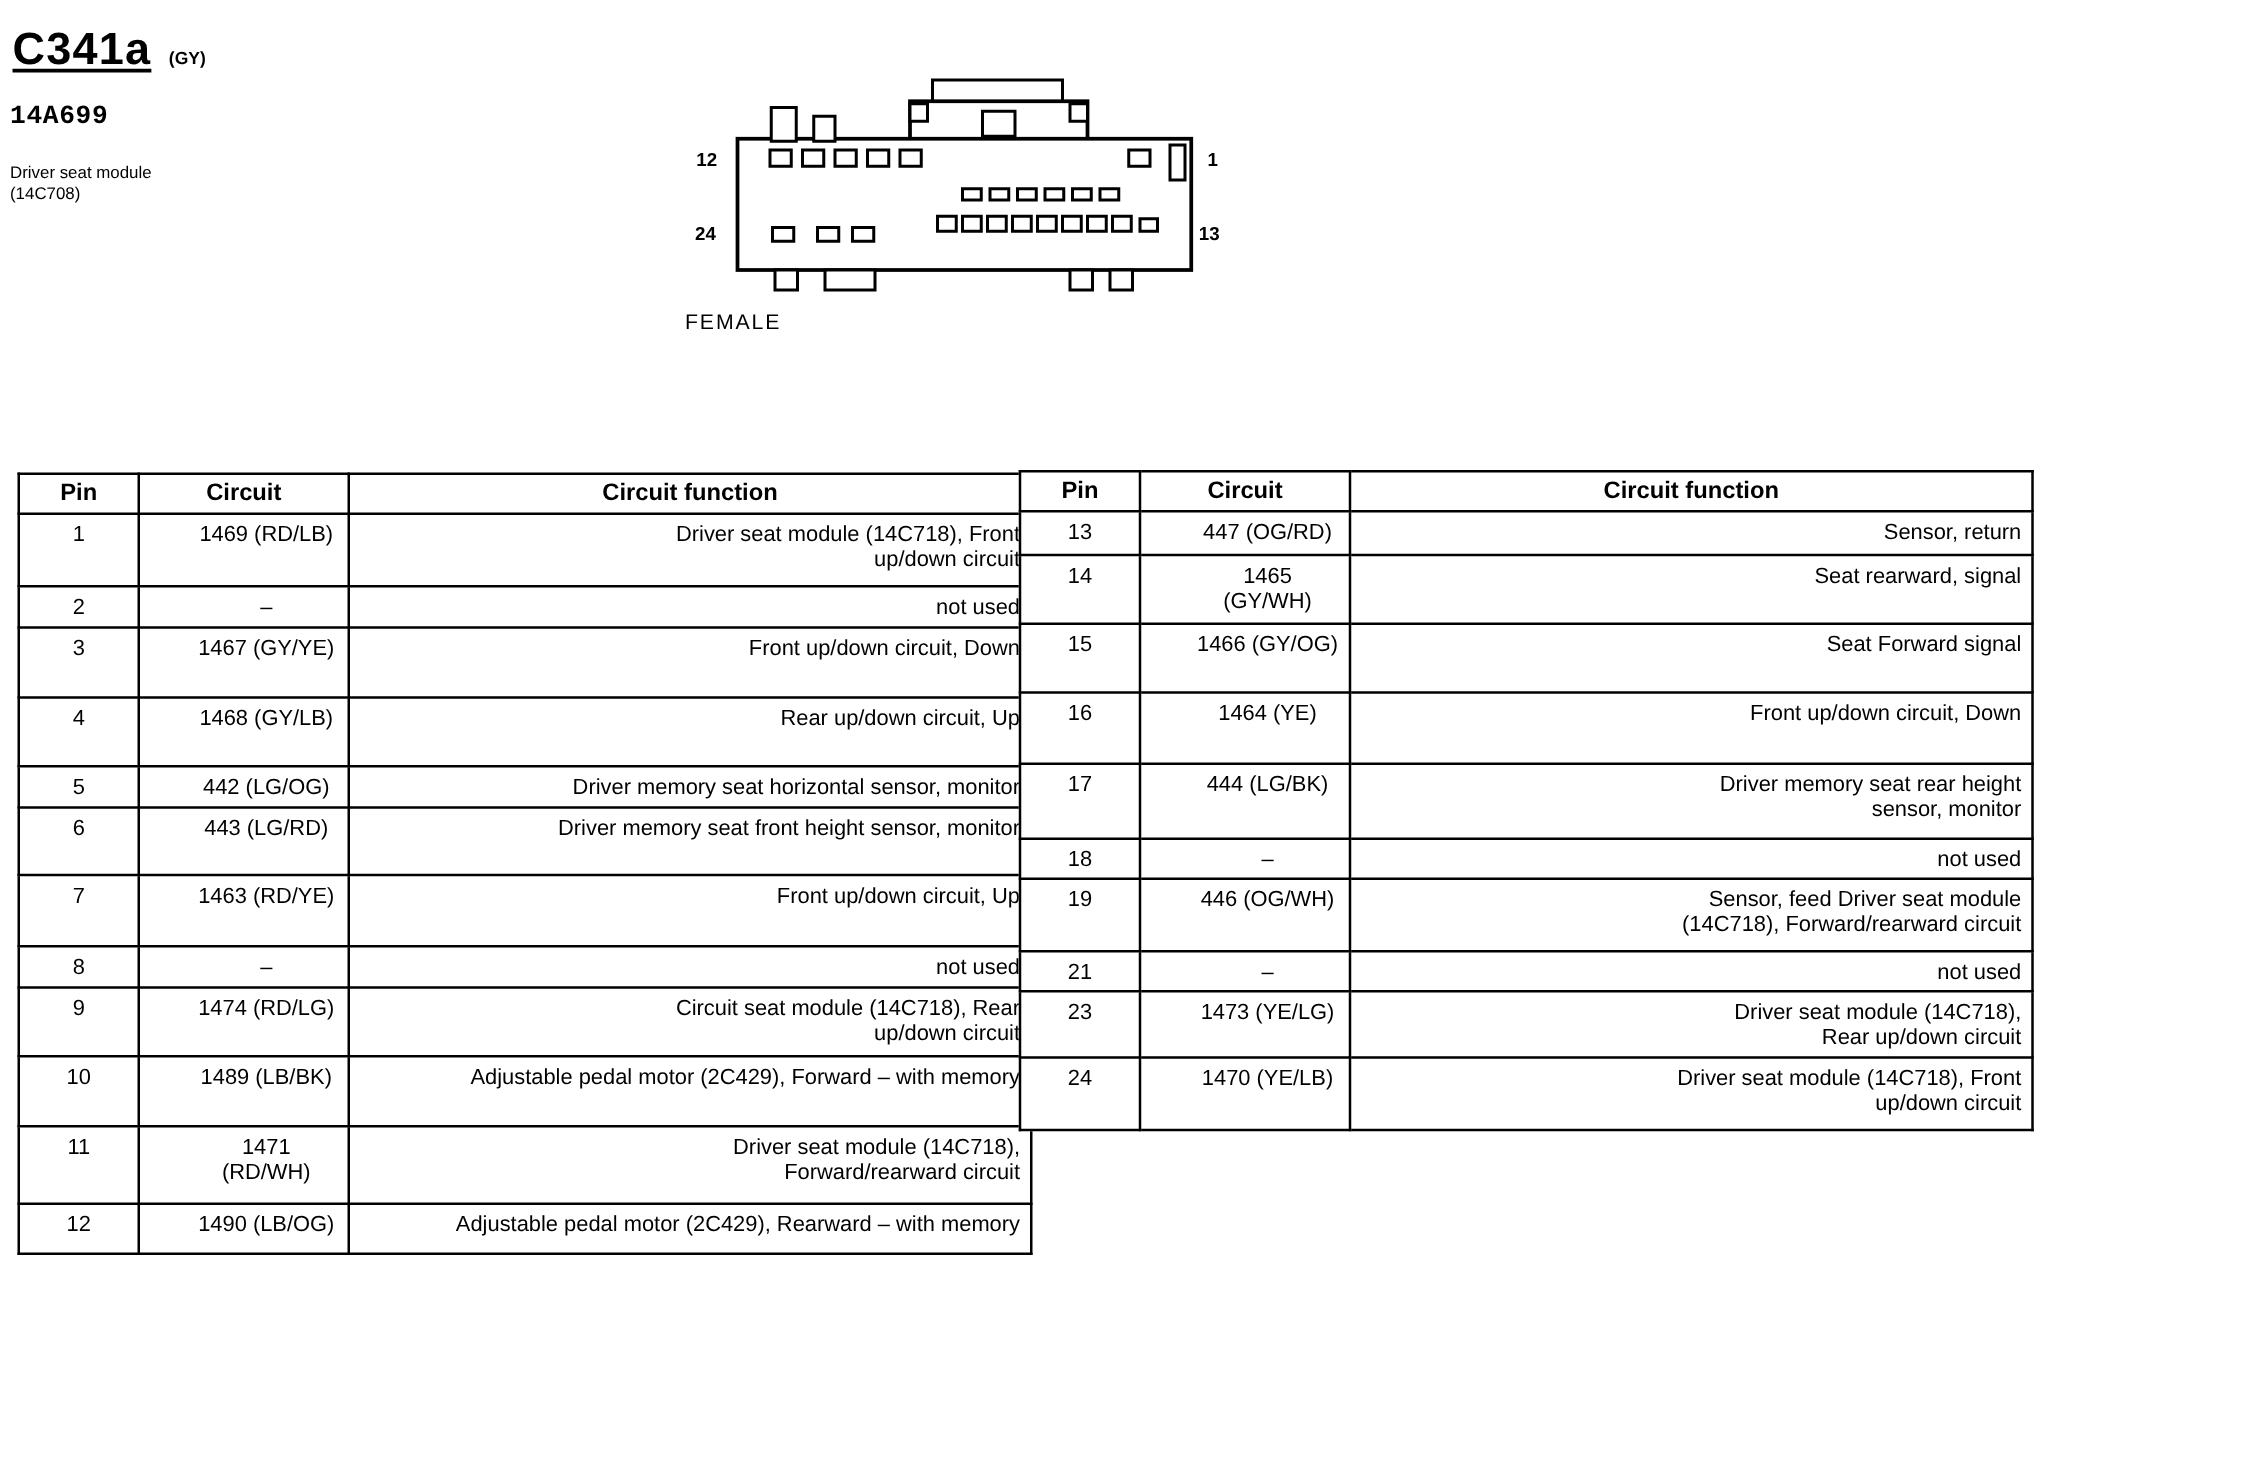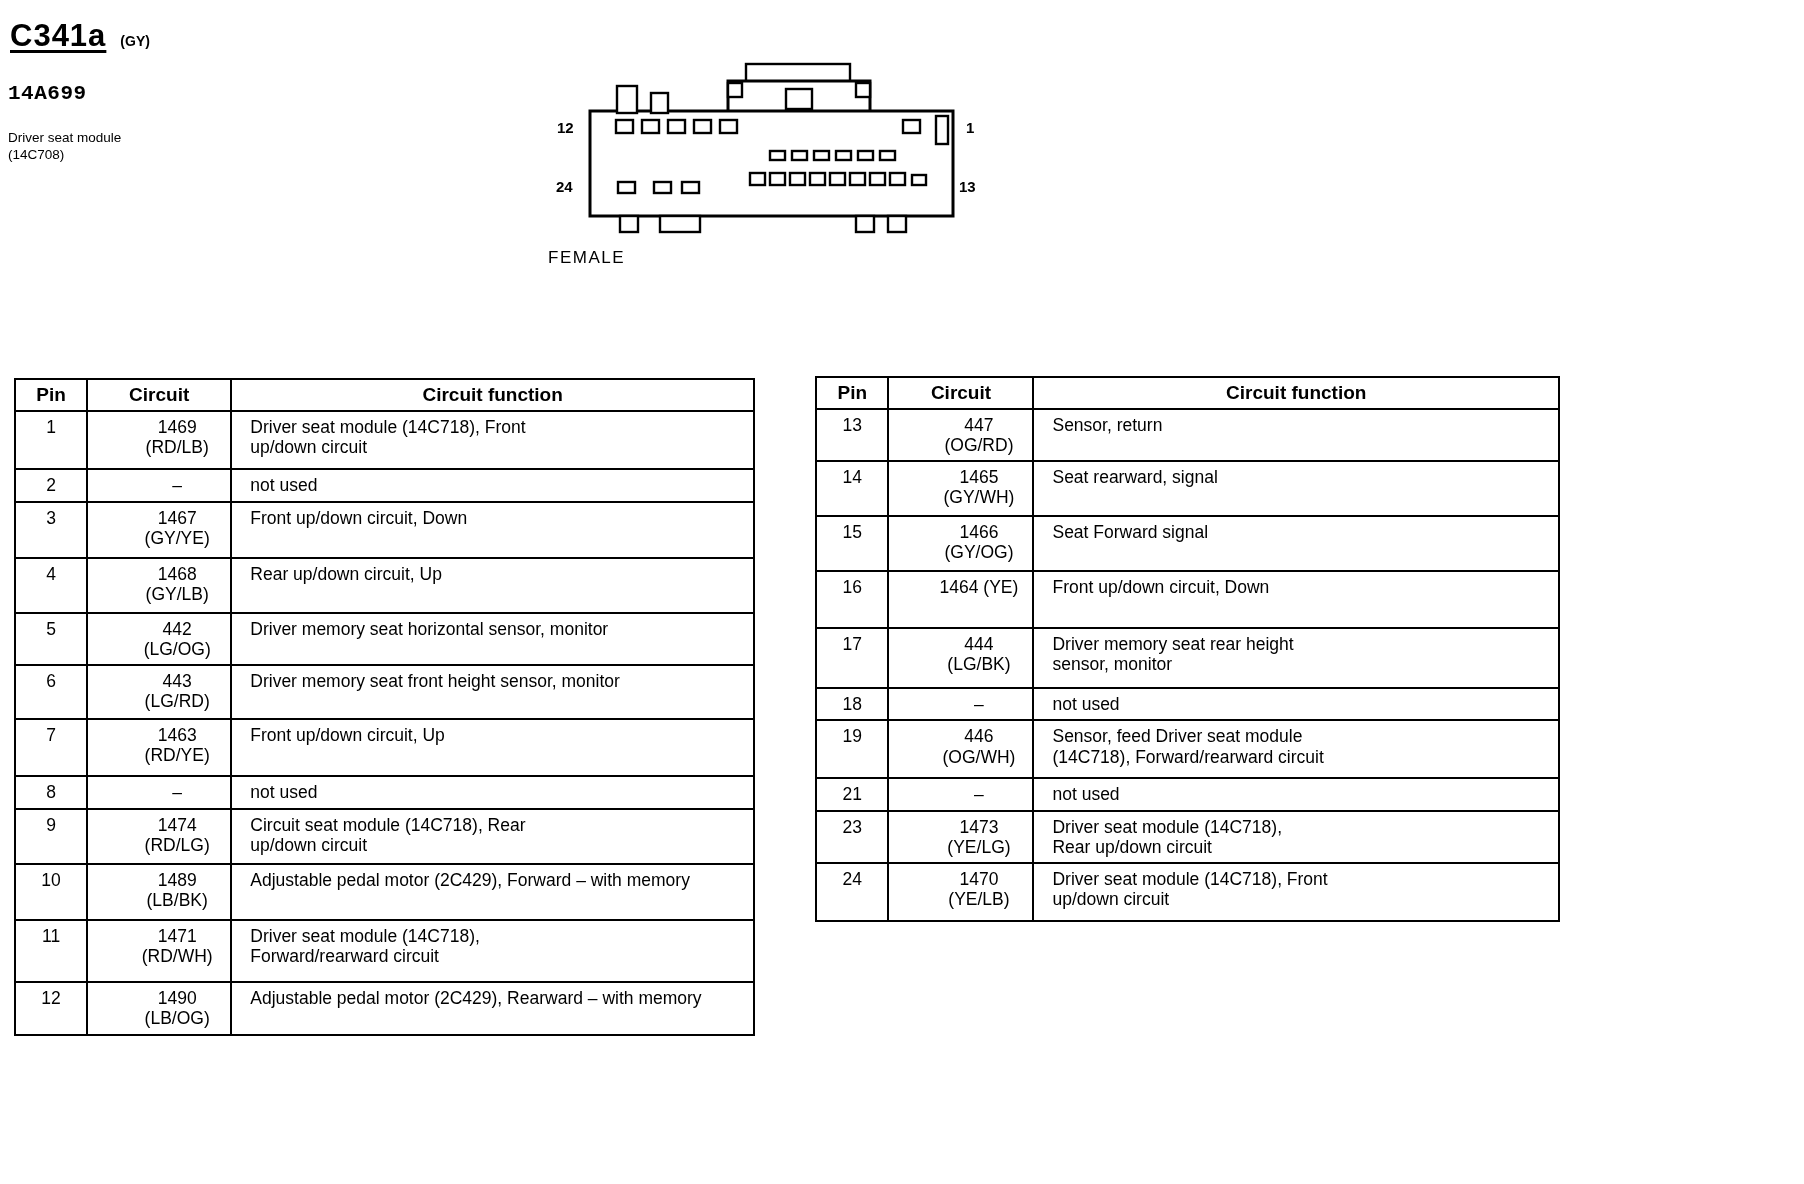--- a/index.html
+++ b/index.html
@@ -14,7 +14,7 @@
   
   .hdr{position:absolute;left:10px;top:18px;white-space:nowrap;}
   .cid{
-    font-size:31px;font-weight:bold;letter-spacing:1px;
+    font-size:36px;font-weight:bold;letter-spacing:1px;
     text-decoration:underline;text-decoration-thickness:3px;text-underline-offset:4px;
   }
   .ccolor{font-size:14px;font-weight:bold;margin-left:14px;}

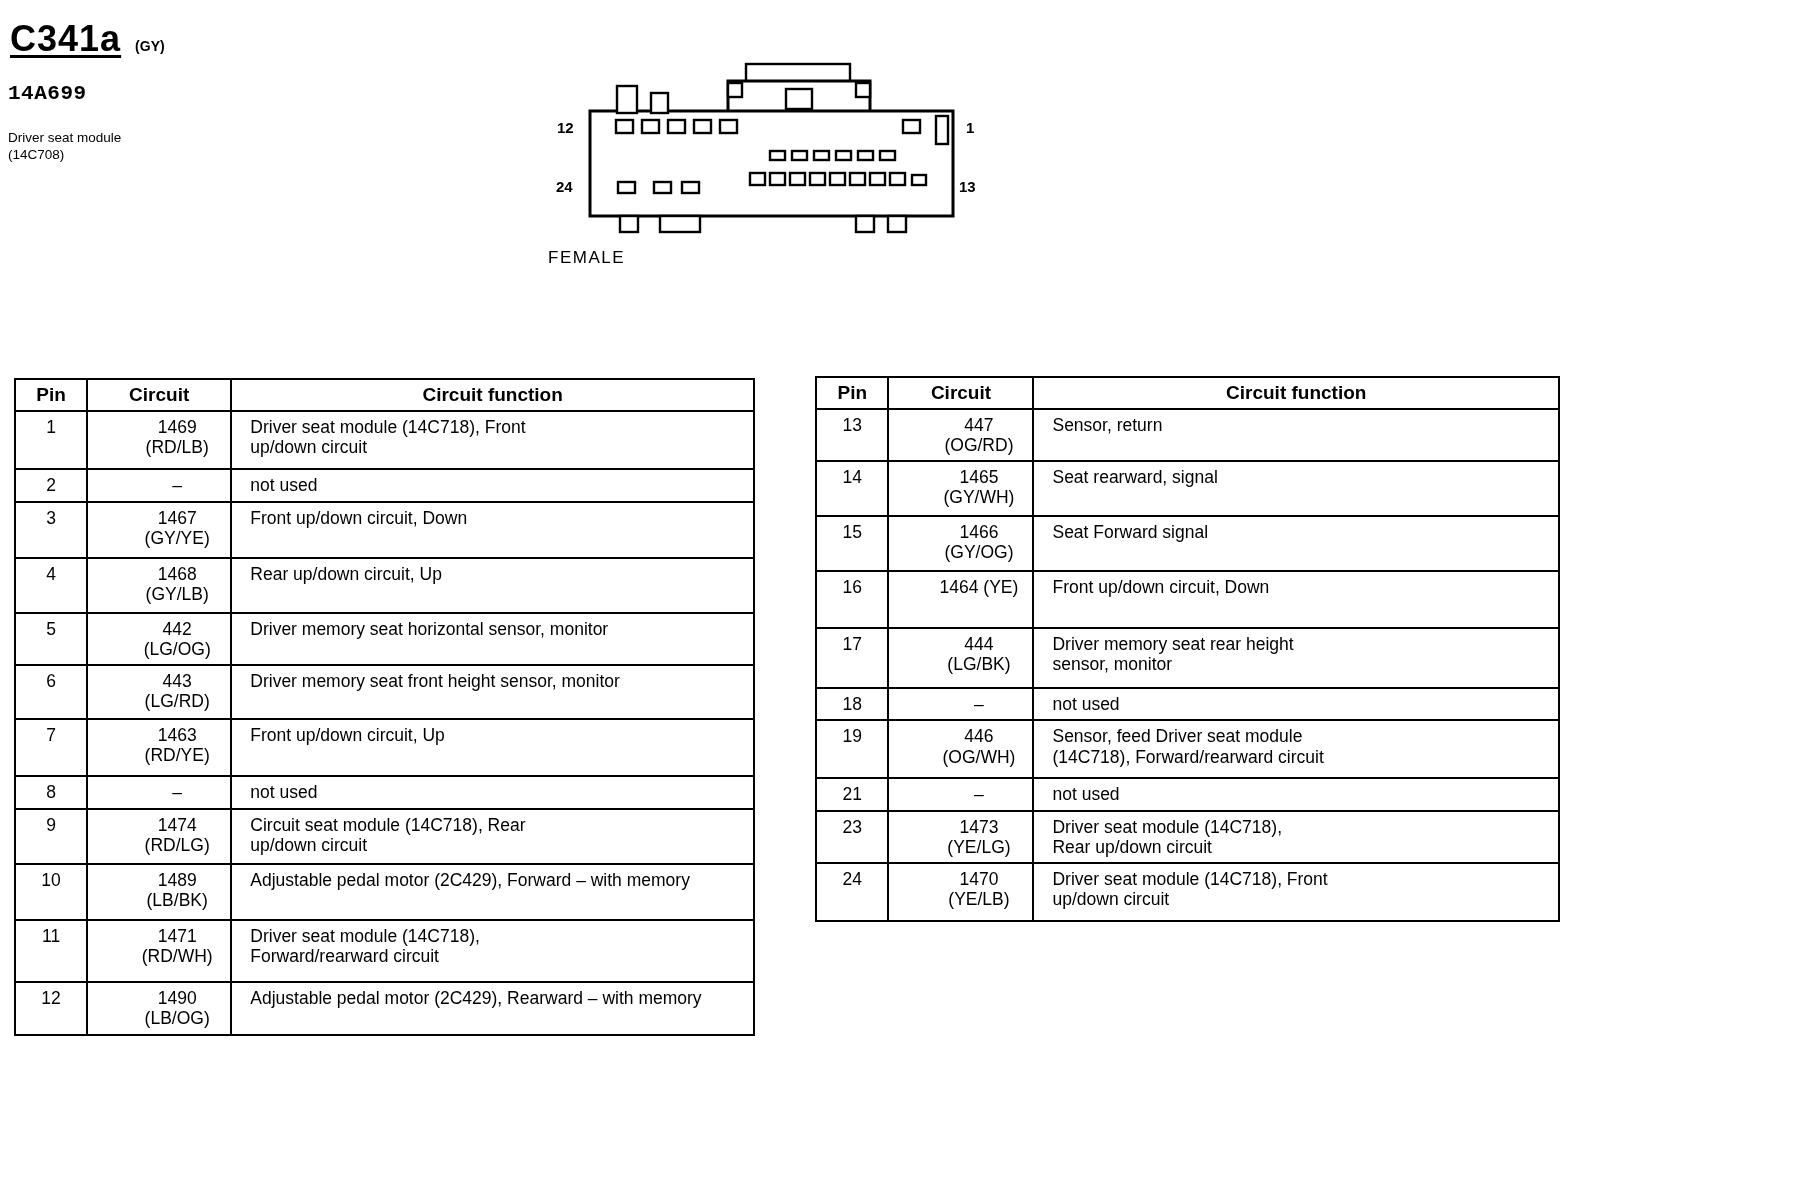--- a/index.html
+++ b/index.html
@@ -39,7 +39,7 @@
     table-layout:fixed;
   }
   .pin-table th,.pin-table td{border:2px solid #000;}
-  .pin-table th{font-size:19px;font-weight:bold;padding:4px 0;text-align:center;}
+  .pin-table th{font-size:19px;font-weight:bold;padding:4px 12px;text-align:center;}
   .pin-table td{
     font-size:17.5px;vertical-align:top;padding:5px 8px;
     white-space:pre-line;line-height:1.15;

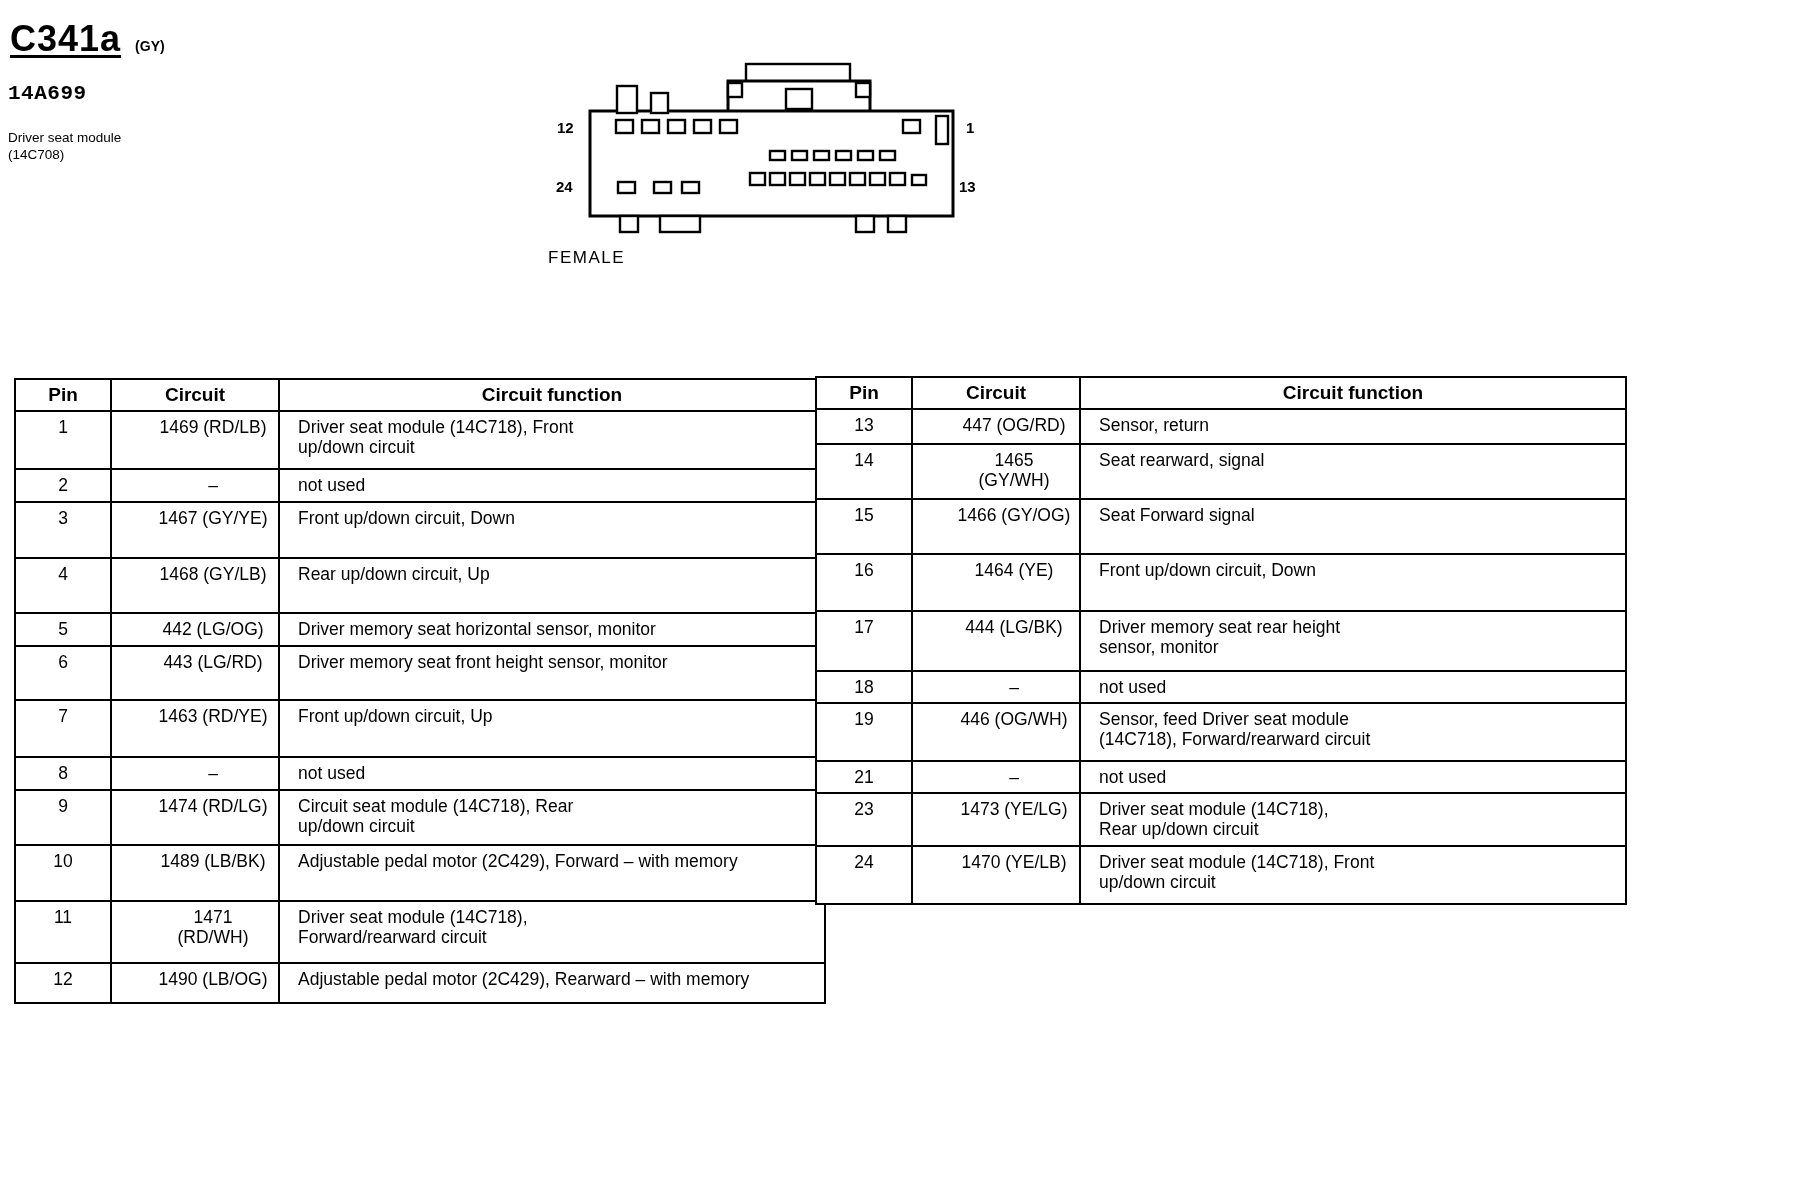--- a/index.html
+++ b/index.html
@@ -49,7 +49,7 @@
   th.func{width:520px;}
   td.pin{text-align:center;}
   td.circuit{text-align:center;padding-left:44px;}
-  td.func{text-align:left;padding-left:18px;}
+  td.func{text-align:right;padding-left:18px;}
   #tblL{left:14px;top:378px;width:741px;}
   #tblR{left:815px;top:376px;width:745px;}
 

